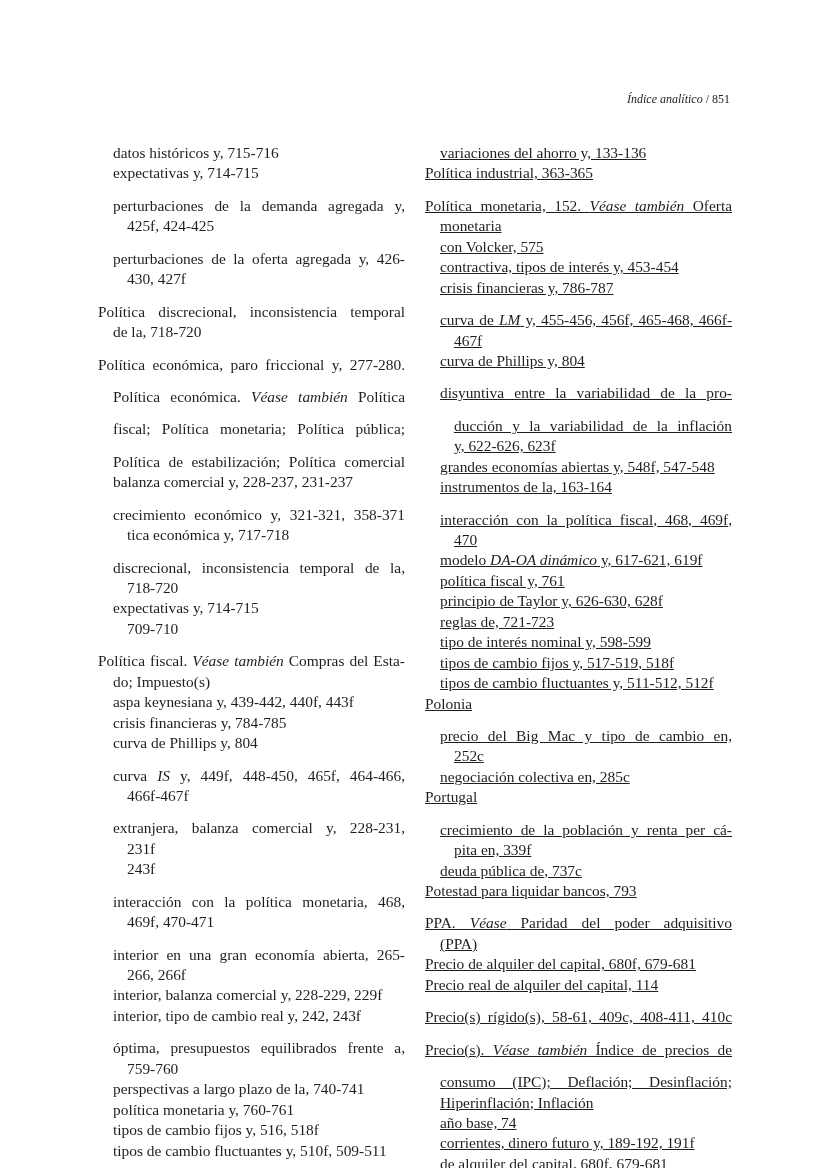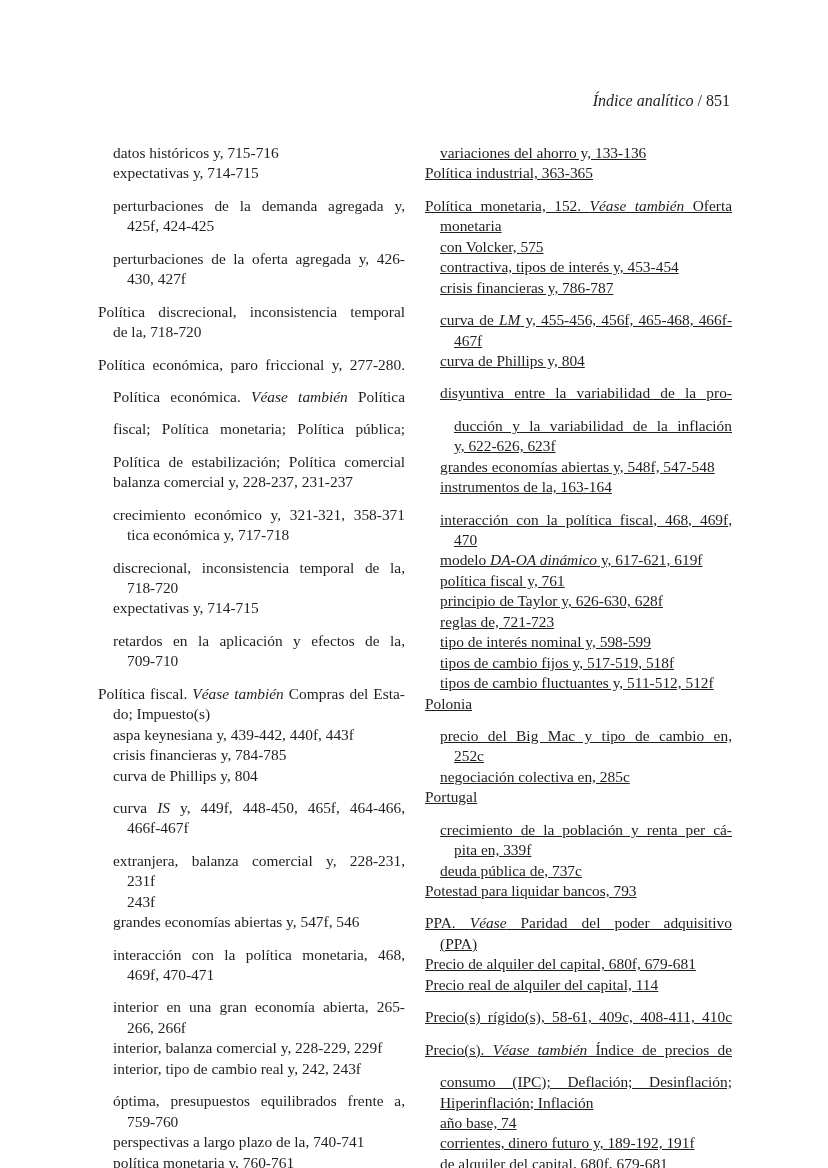--- a/index.html
+++ b/index.html
@@ -5,7 +5,7 @@
   html, body { margin: 0; padding: 0; background: #ffffff; }
   body { width: 828px; height: 1168px; position: relative; overflow: hidden;
          font-family: "Liberation Serif", "DejaVu Serif", serif; color: #1e1e1e; }
-  .header { position: absolute; top: 92px; right: 98px; font-size: 16px; }
+  .header { position: absolute; top: 92px; right: 98px; font-size: 12px; }
   .header .title { font-style: italic; }
   .col { position: absolute; top: 143px; width: 307px; }
   .col.left { left: 98px; }

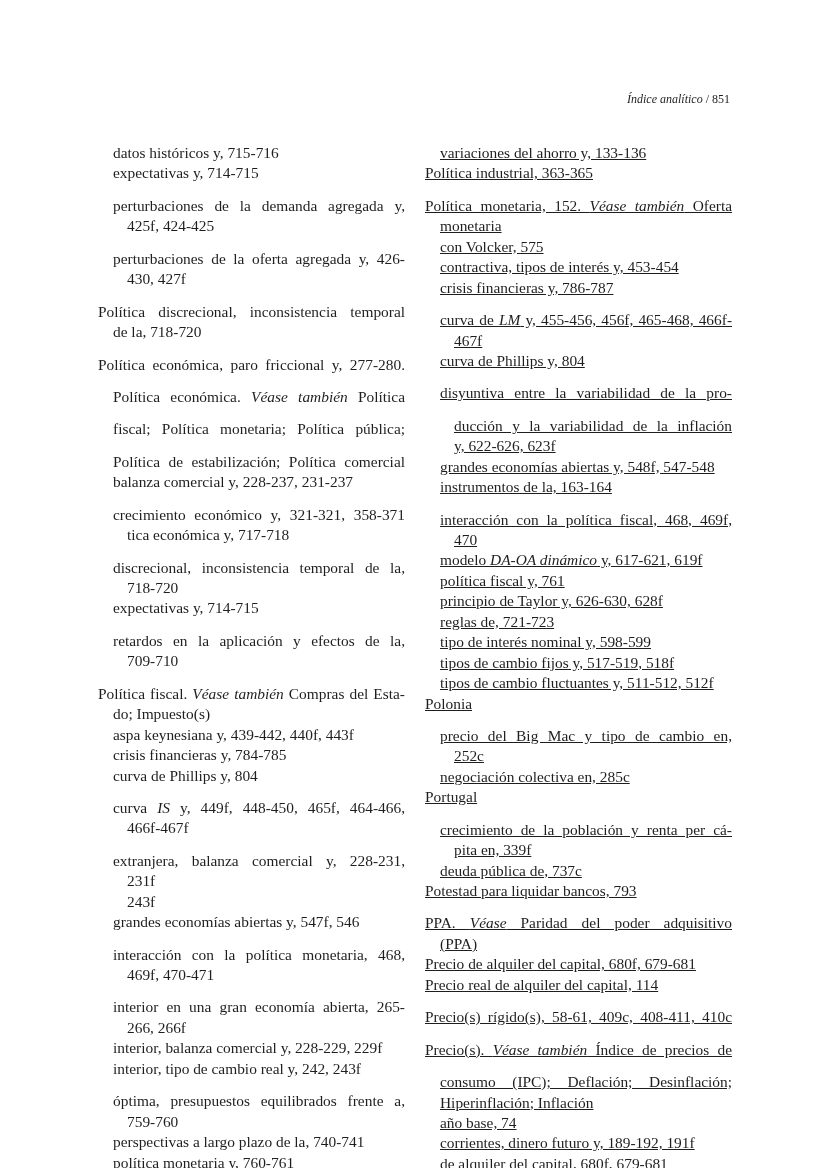--- a/index.html
+++ b/index.html
@@ -43,7 +43,6 @@
     <div class="line l1 justify"><span>discrecional, inconsistencia temporal de la,</span></div>
     <div class="line l2"><span>718-720</span></div>
     <div class="line l1"><span>expectativas y, 714-715</span></div>
-    <div class="line l1 justify"><span>retardos en la aplicación y efectos de la,</span></div>
     <div class="line l2"><span>709-710</span></div>
     <div class="line l0 justify"><span>Política fiscal. </span><span class="it">Véase también</span><span> Compras del Esta-</span></div>
     <div class="line l1"><span>do; Impuesto(s)</span></div>

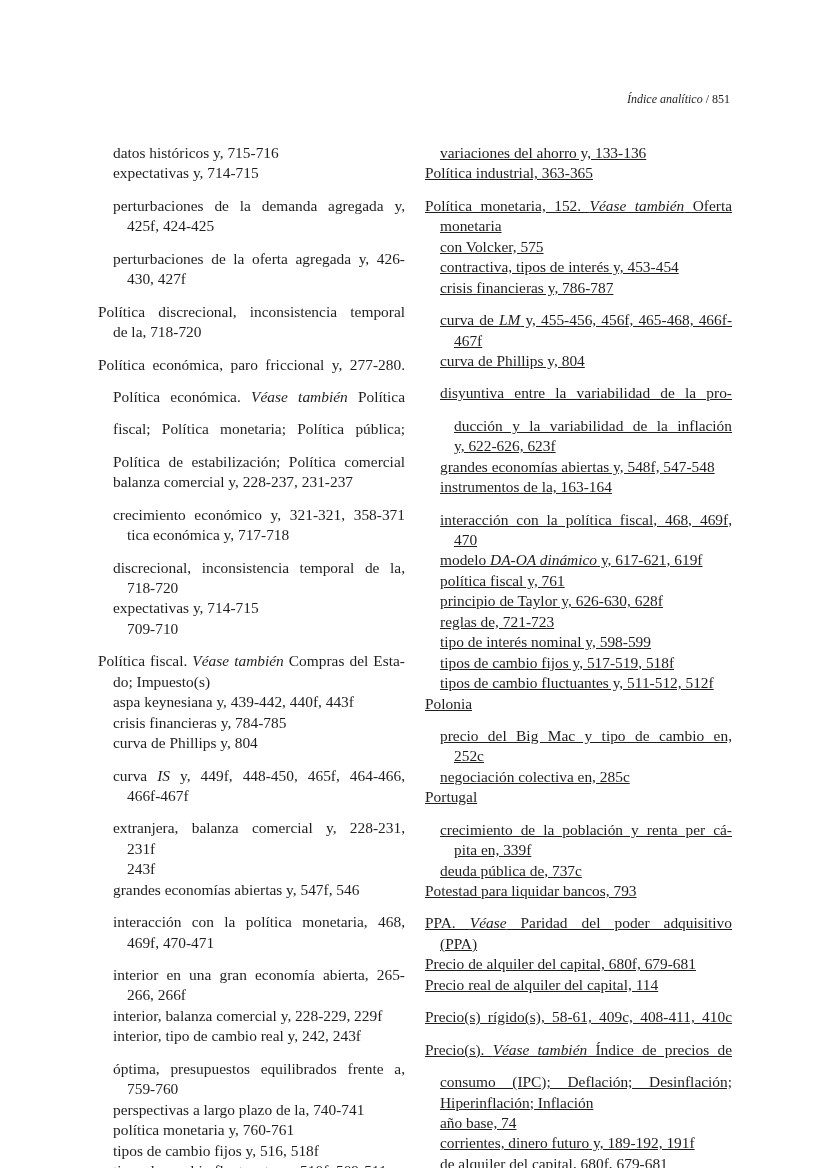--- a/index.html
+++ b/index.html
@@ -54,7 +54,6 @@
     <div class="line l1 justify"><span>extranjera, balanza comercial y, 228-231,</span></div>
     <div class="line l2"><span>231f</span></div>
     <div class="line l2"><span>243f</span></div>
-    <div class="line l1"><span>grandes economías abiertas y, 547f, 546</span></div>
     <div class="line l1 justify"><span>interacción con la política monetaria, 468,</span></div>
     <div class="line l2"><span>469f, 470-471</span></div>
     <div class="line l1 justify"><span>interior en una gran economía abierta, 265-</span></div>

